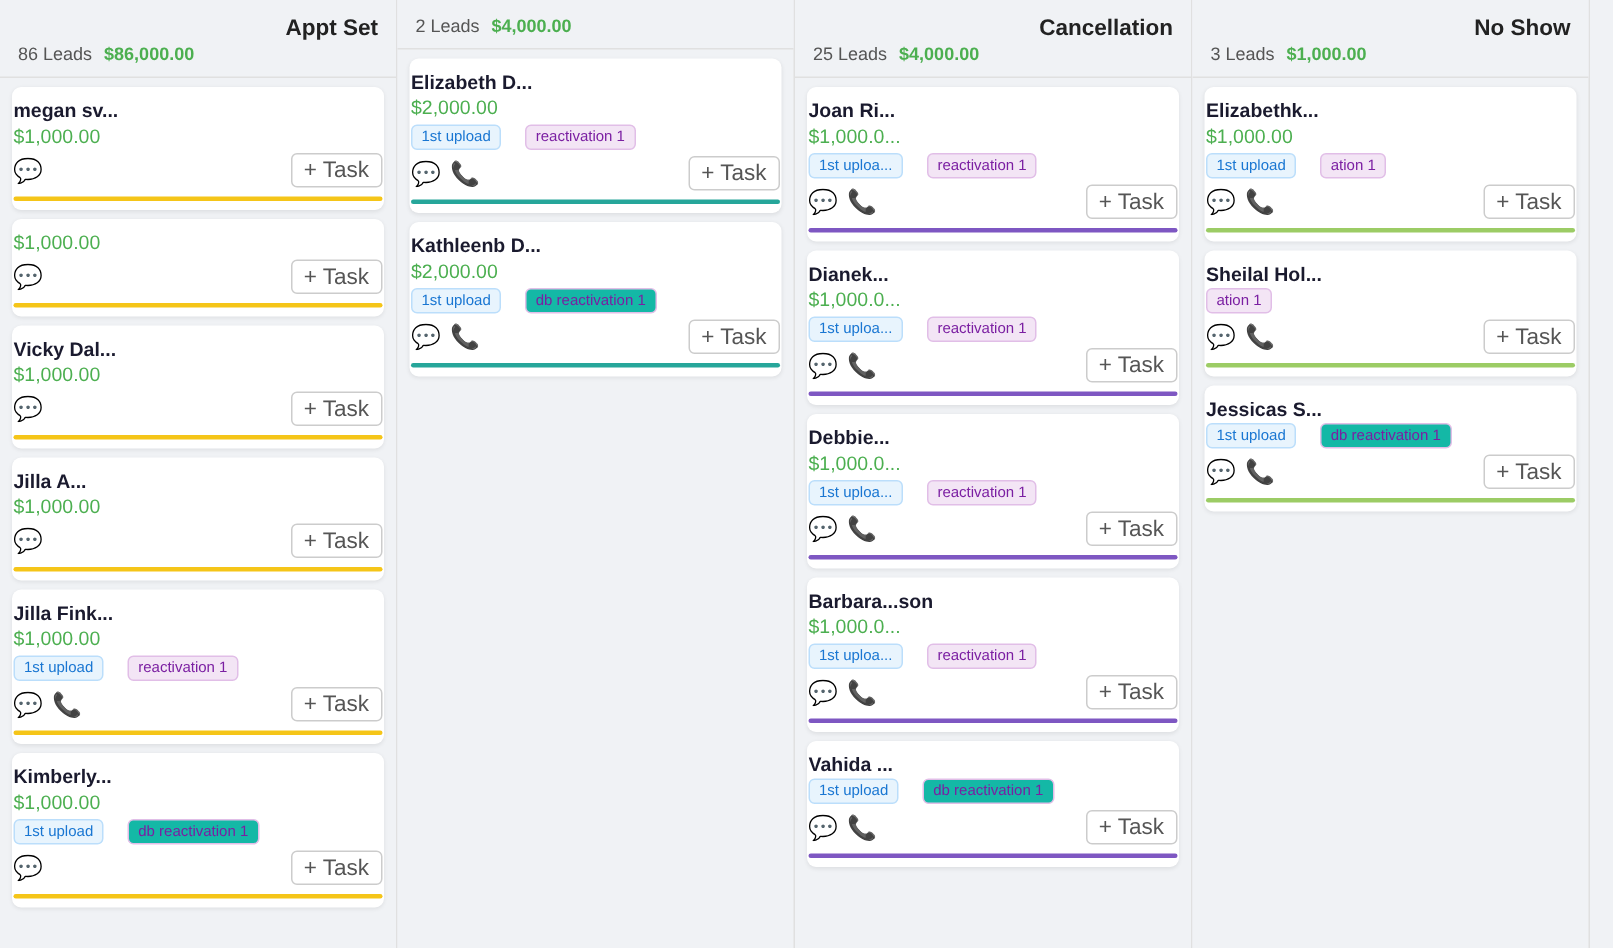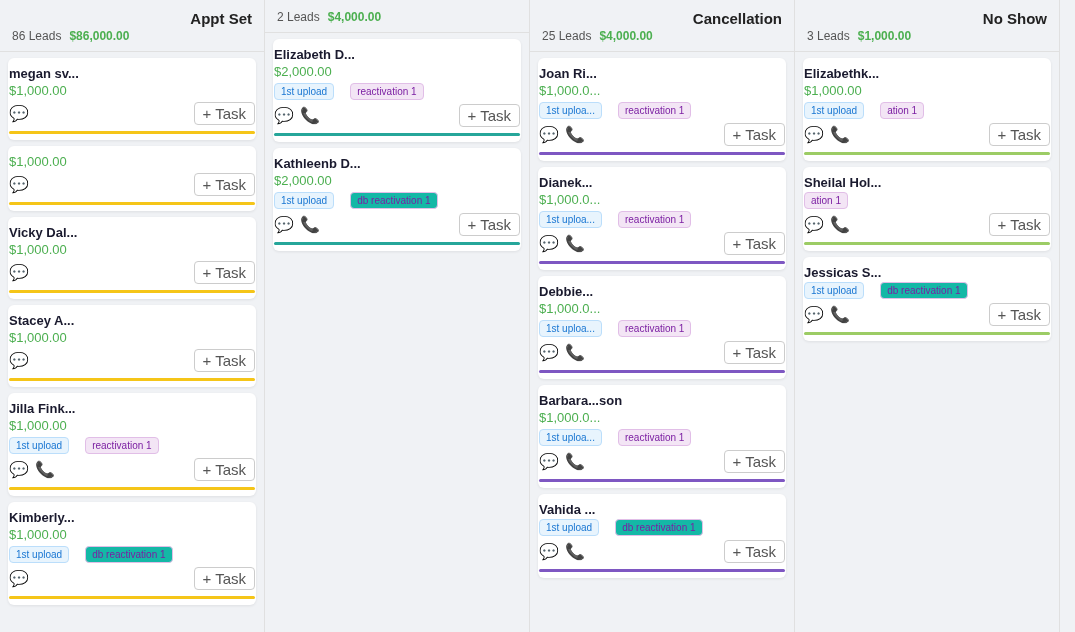--- a/index.html
+++ b/index.html
@@ -205,7 +205,7 @@
           <div class="card-divider divider-gold"></div>
         </div>
         <div class="card">
-          <div class="card-name">Stacey A...</div>
+          <div class="card-name">Jilla A...</div>
           <div class="card-amount">$1,000.00</div>
           <div class="card-footer">
             <div class="card-icons">

